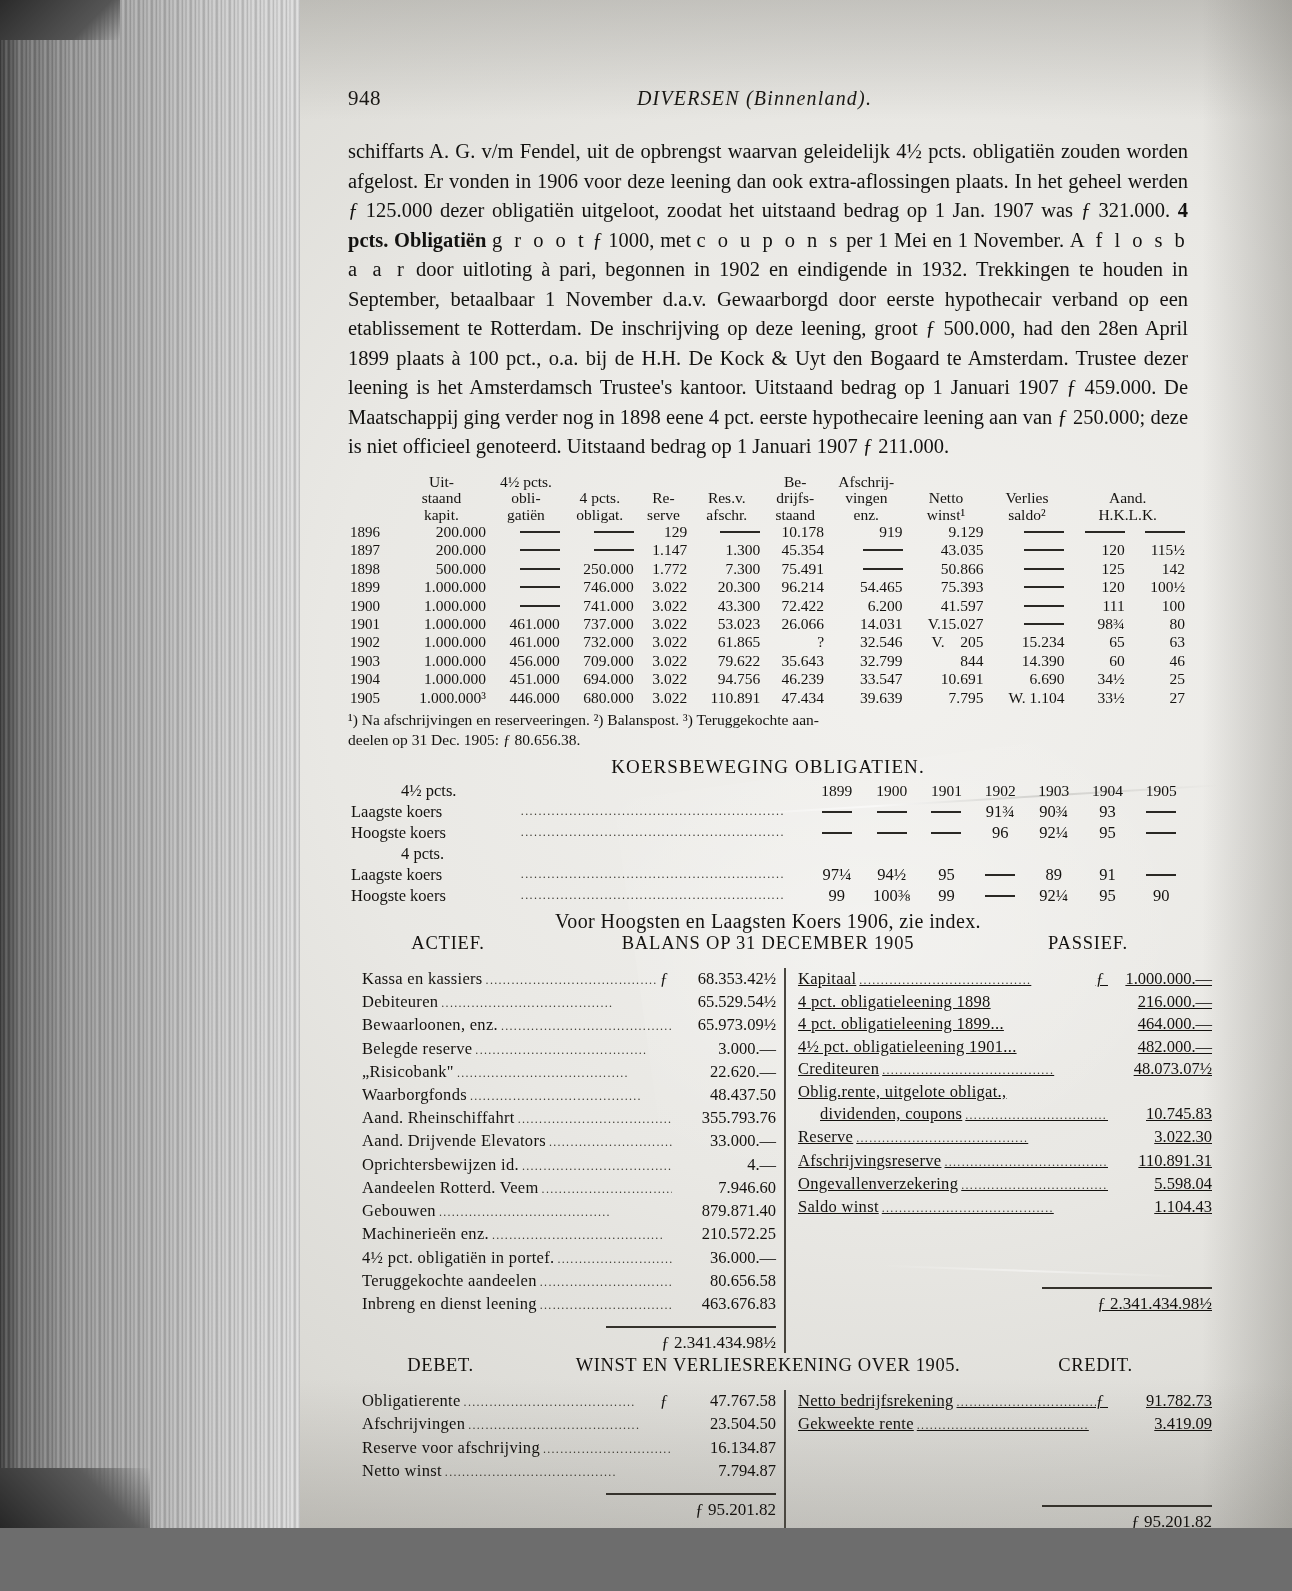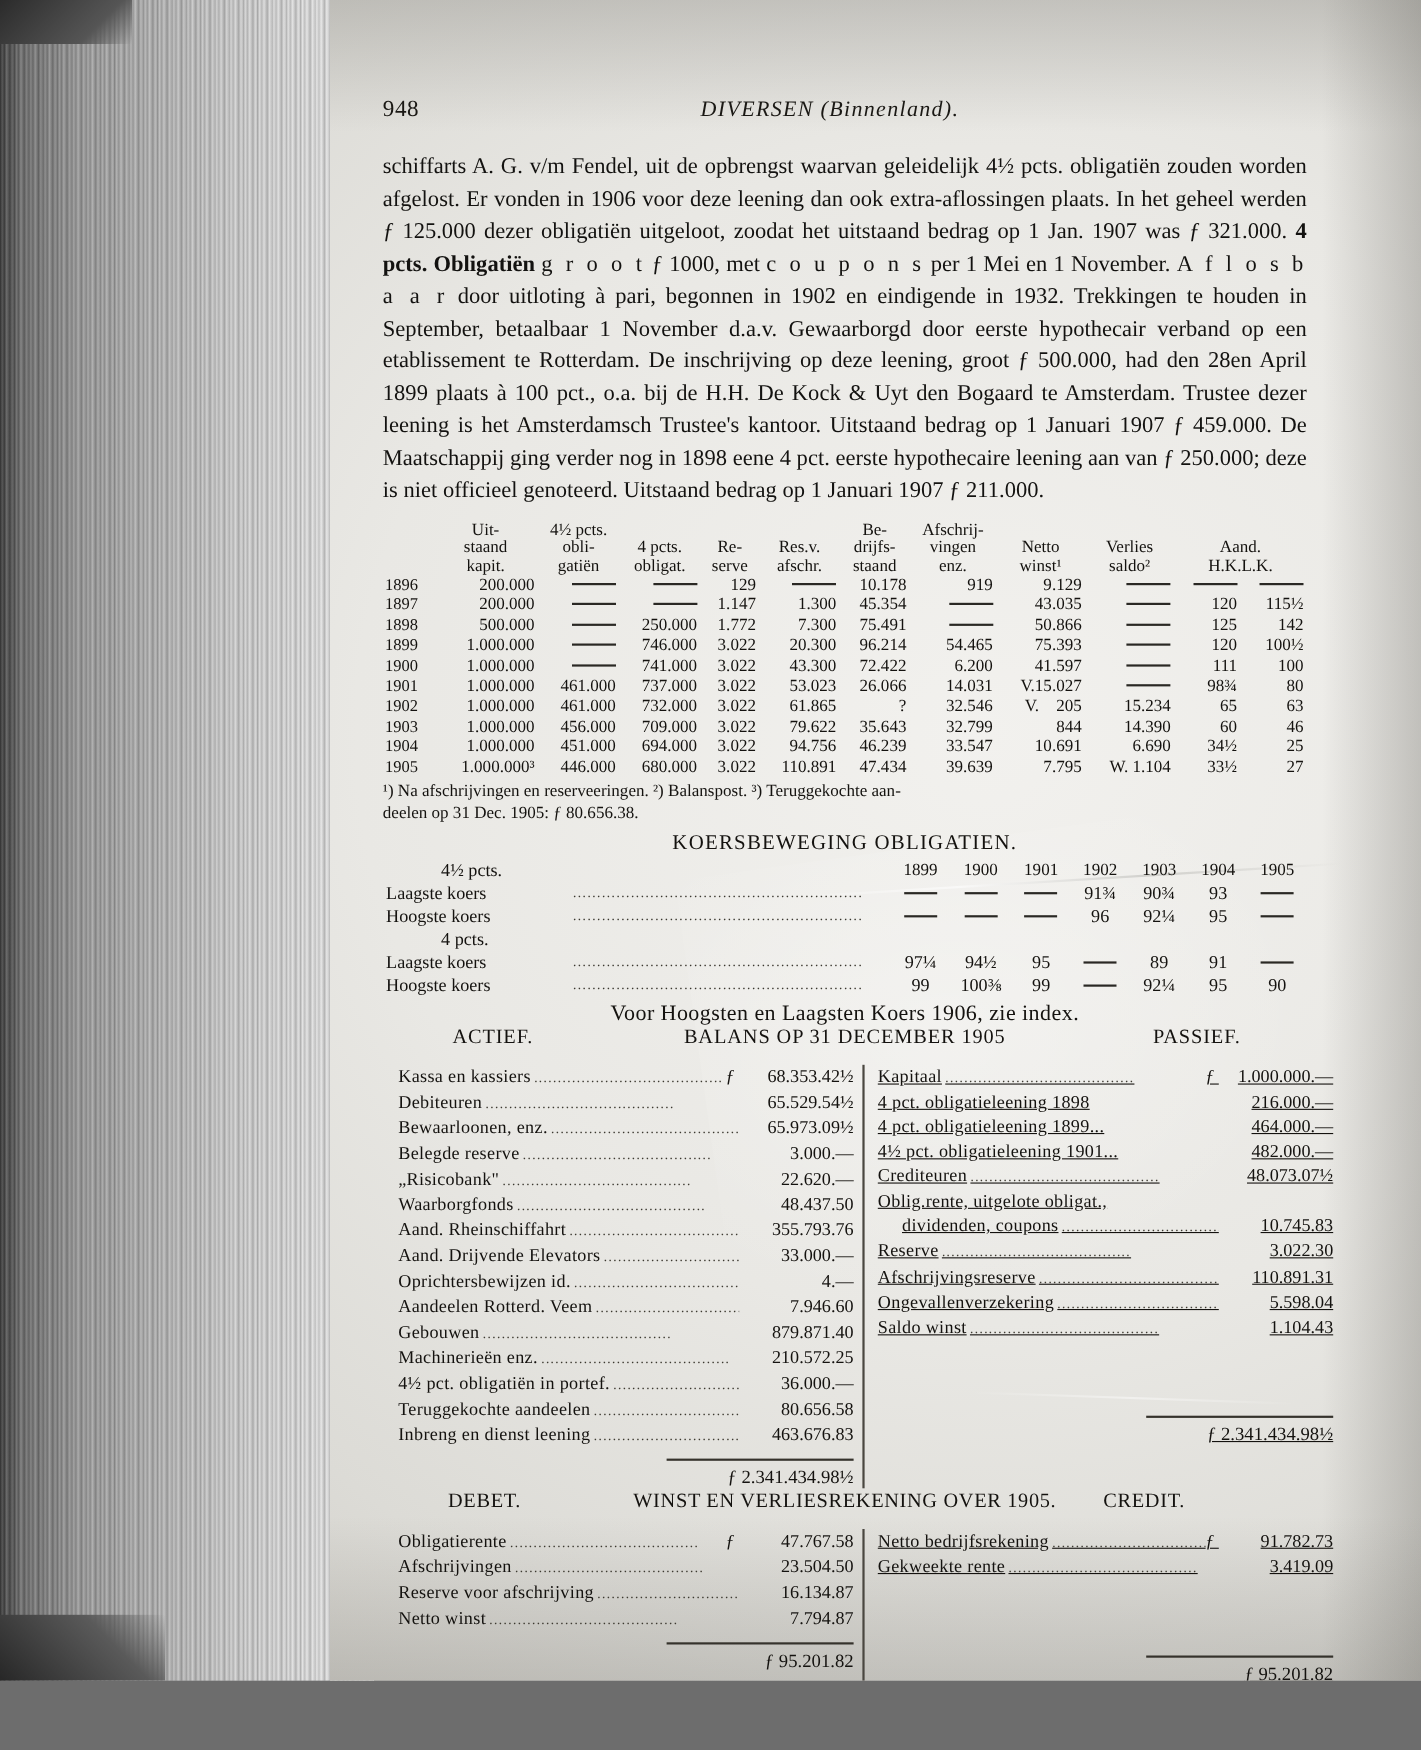--- a/index.html
+++ b/index.html
@@ -144,7 +144,7 @@
   .wv-head{display:flex;width:840px;font-size:18.5px;letter-spacing:.6px;margin-top:2px;}
   .wv-l{width:185px;text-align:center;}
   .wv-c{flex:1;text-align:center;}
-  .wv-r{width:185px;text-align:left;}
+  .wv-r{width:185px;text-align:center;}
 
   .spacer{height:58px;}
 </style>

